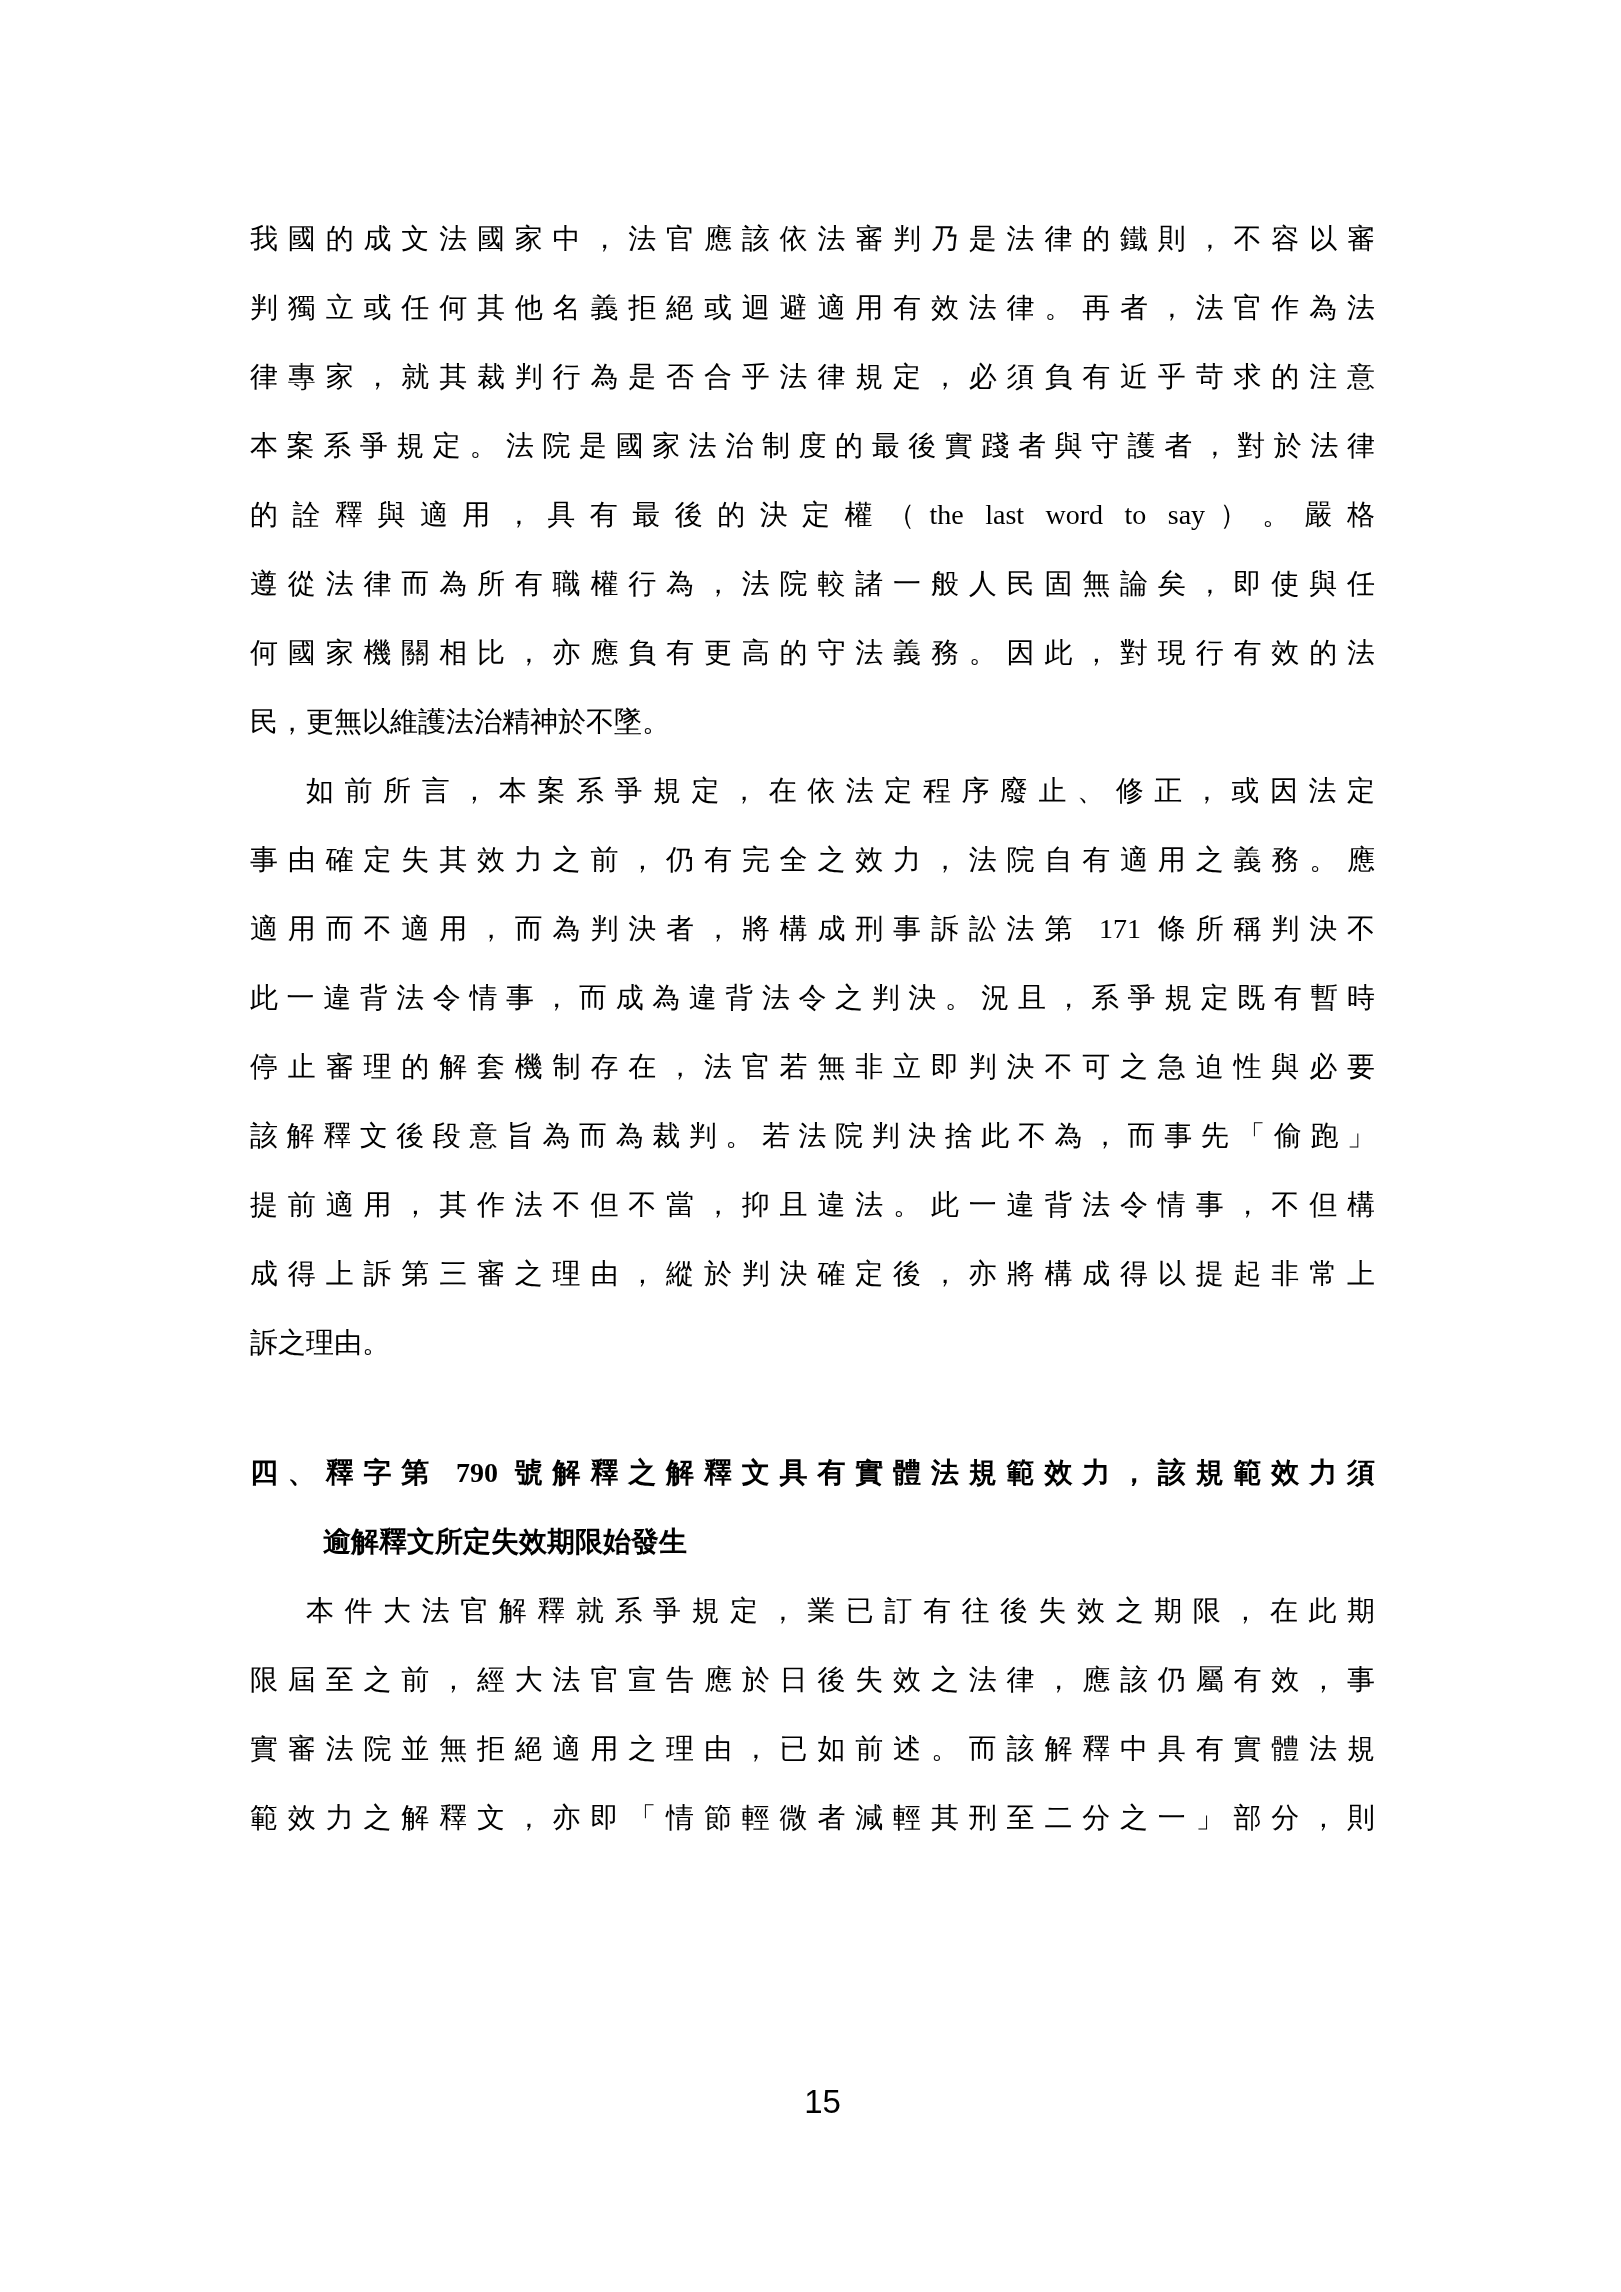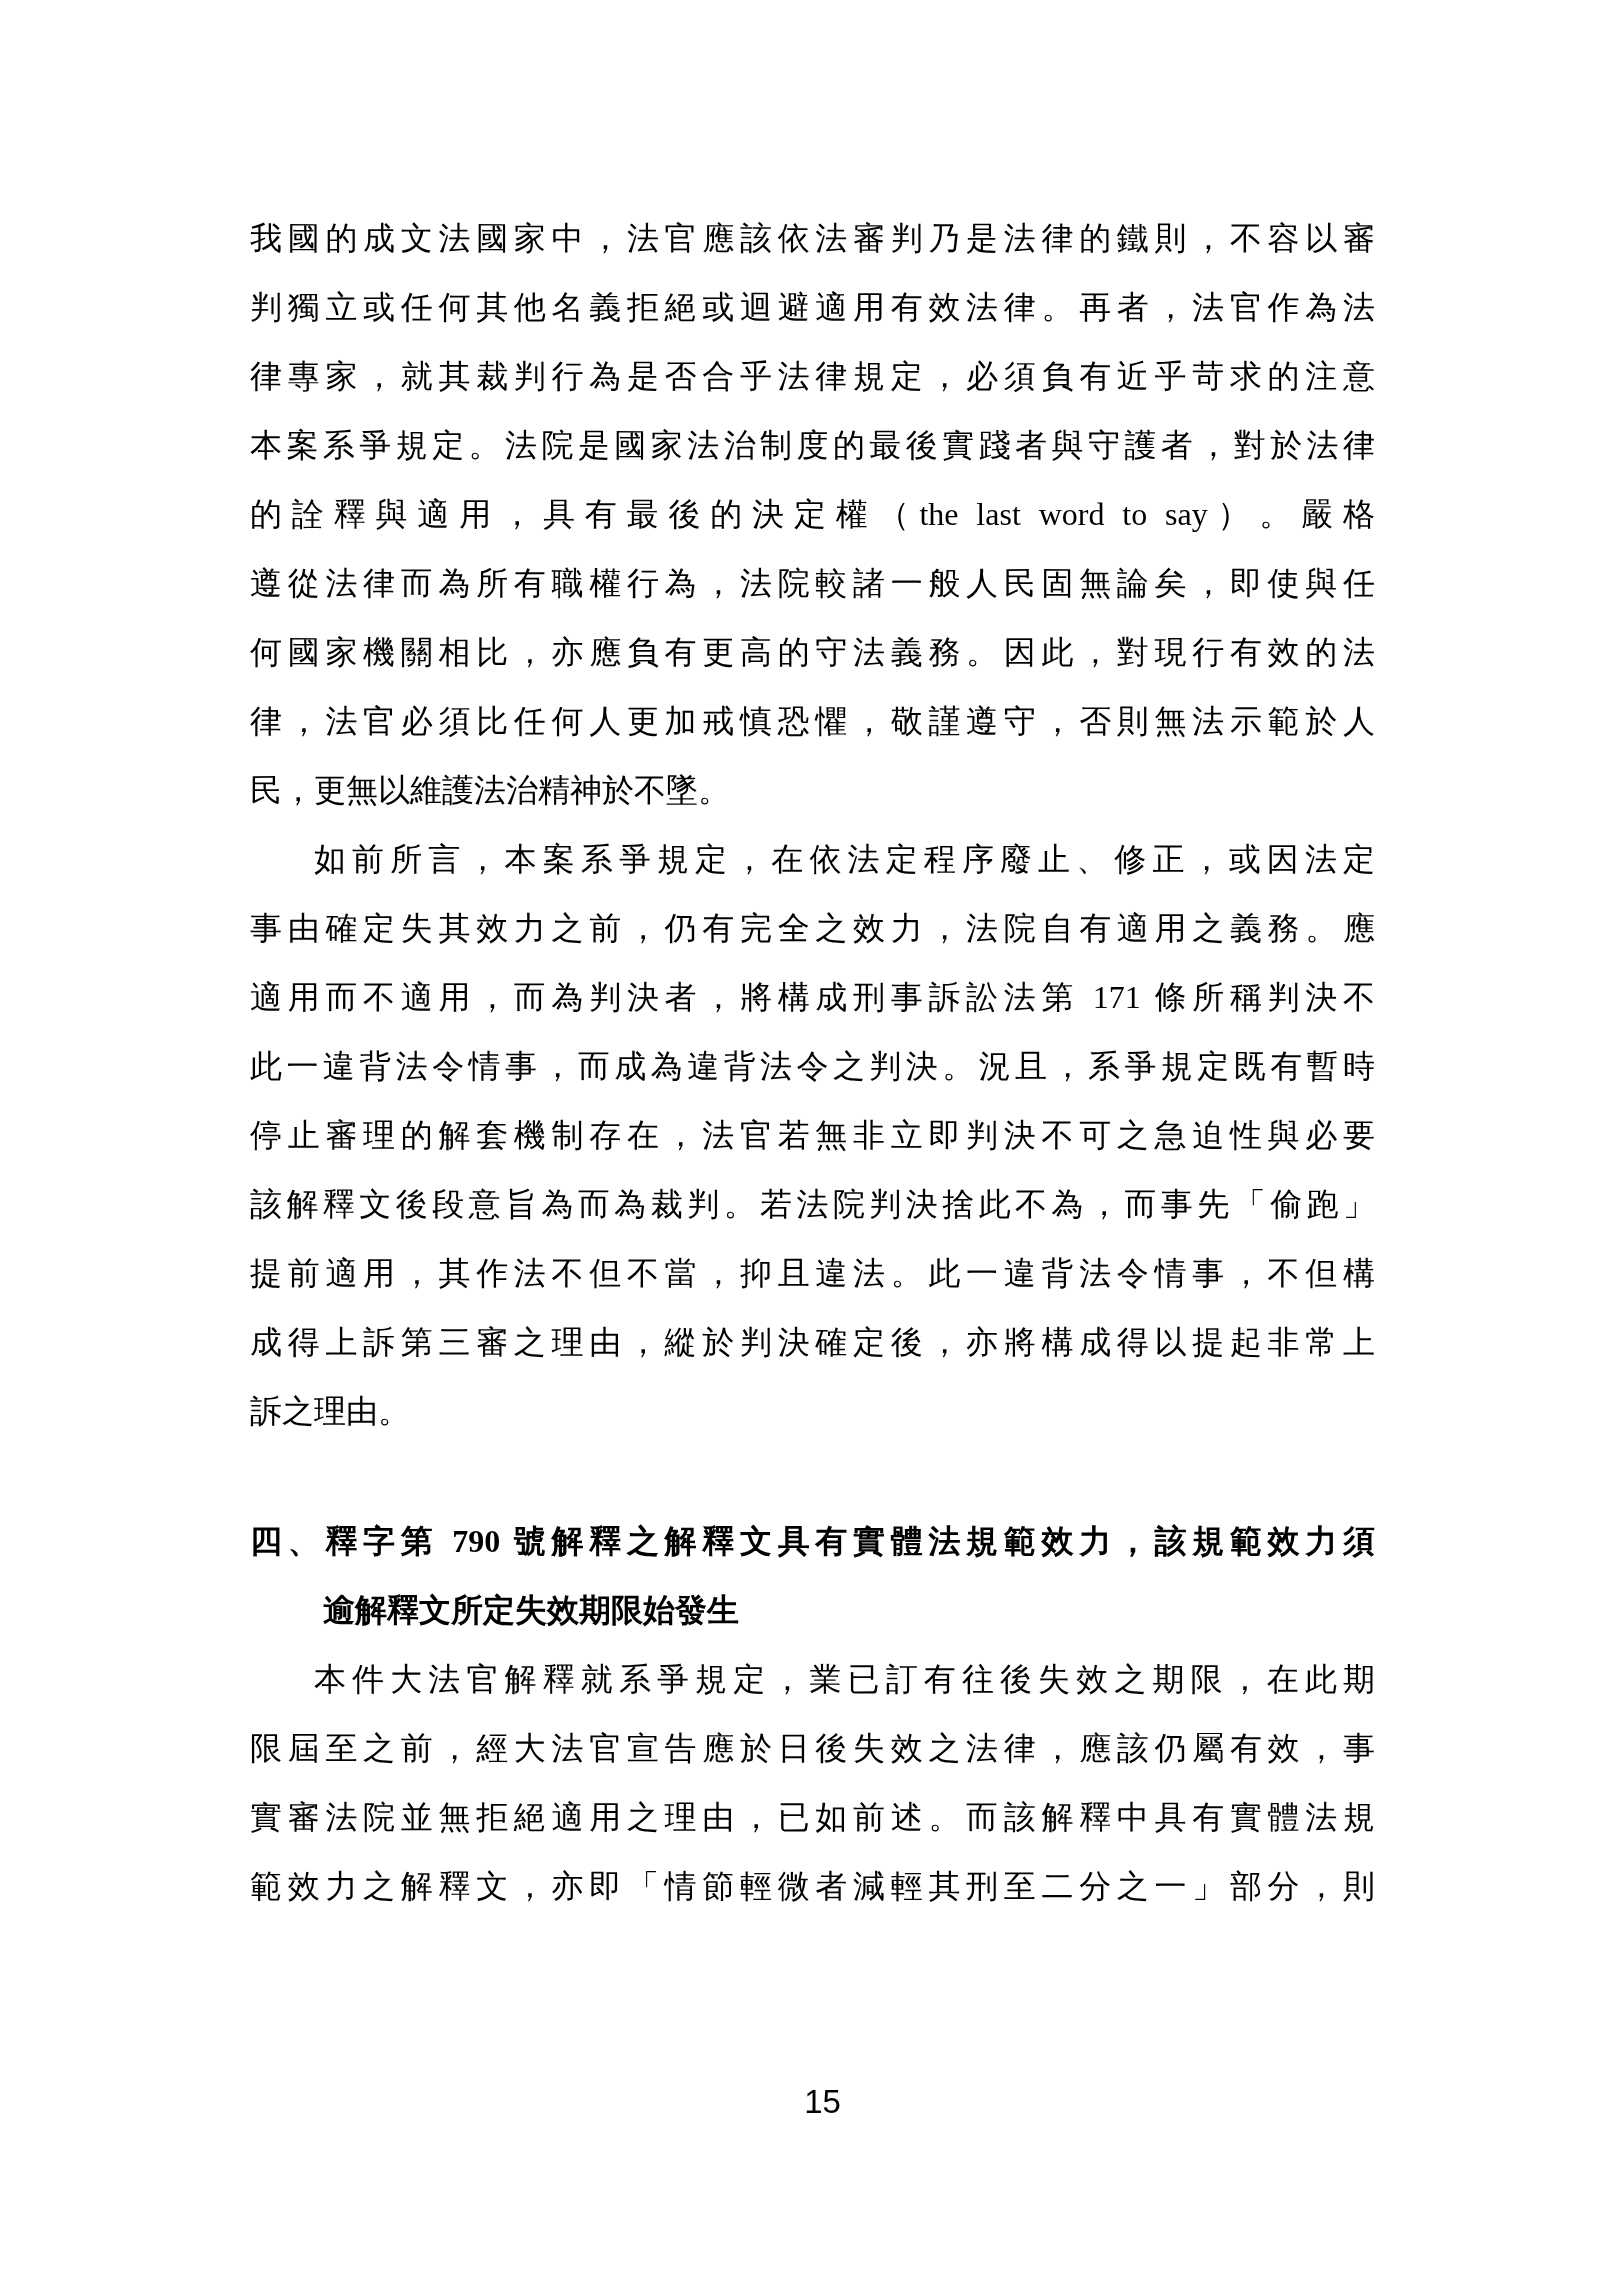--- a/index.html
+++ b/index.html
@@ -22,7 +22,7 @@
     left: 250px;
     top: 204px;
     width: 1125px;
-    font-size: 32px;
+    font-size: 28px;
     line-height: 69px;
   }
   .line {

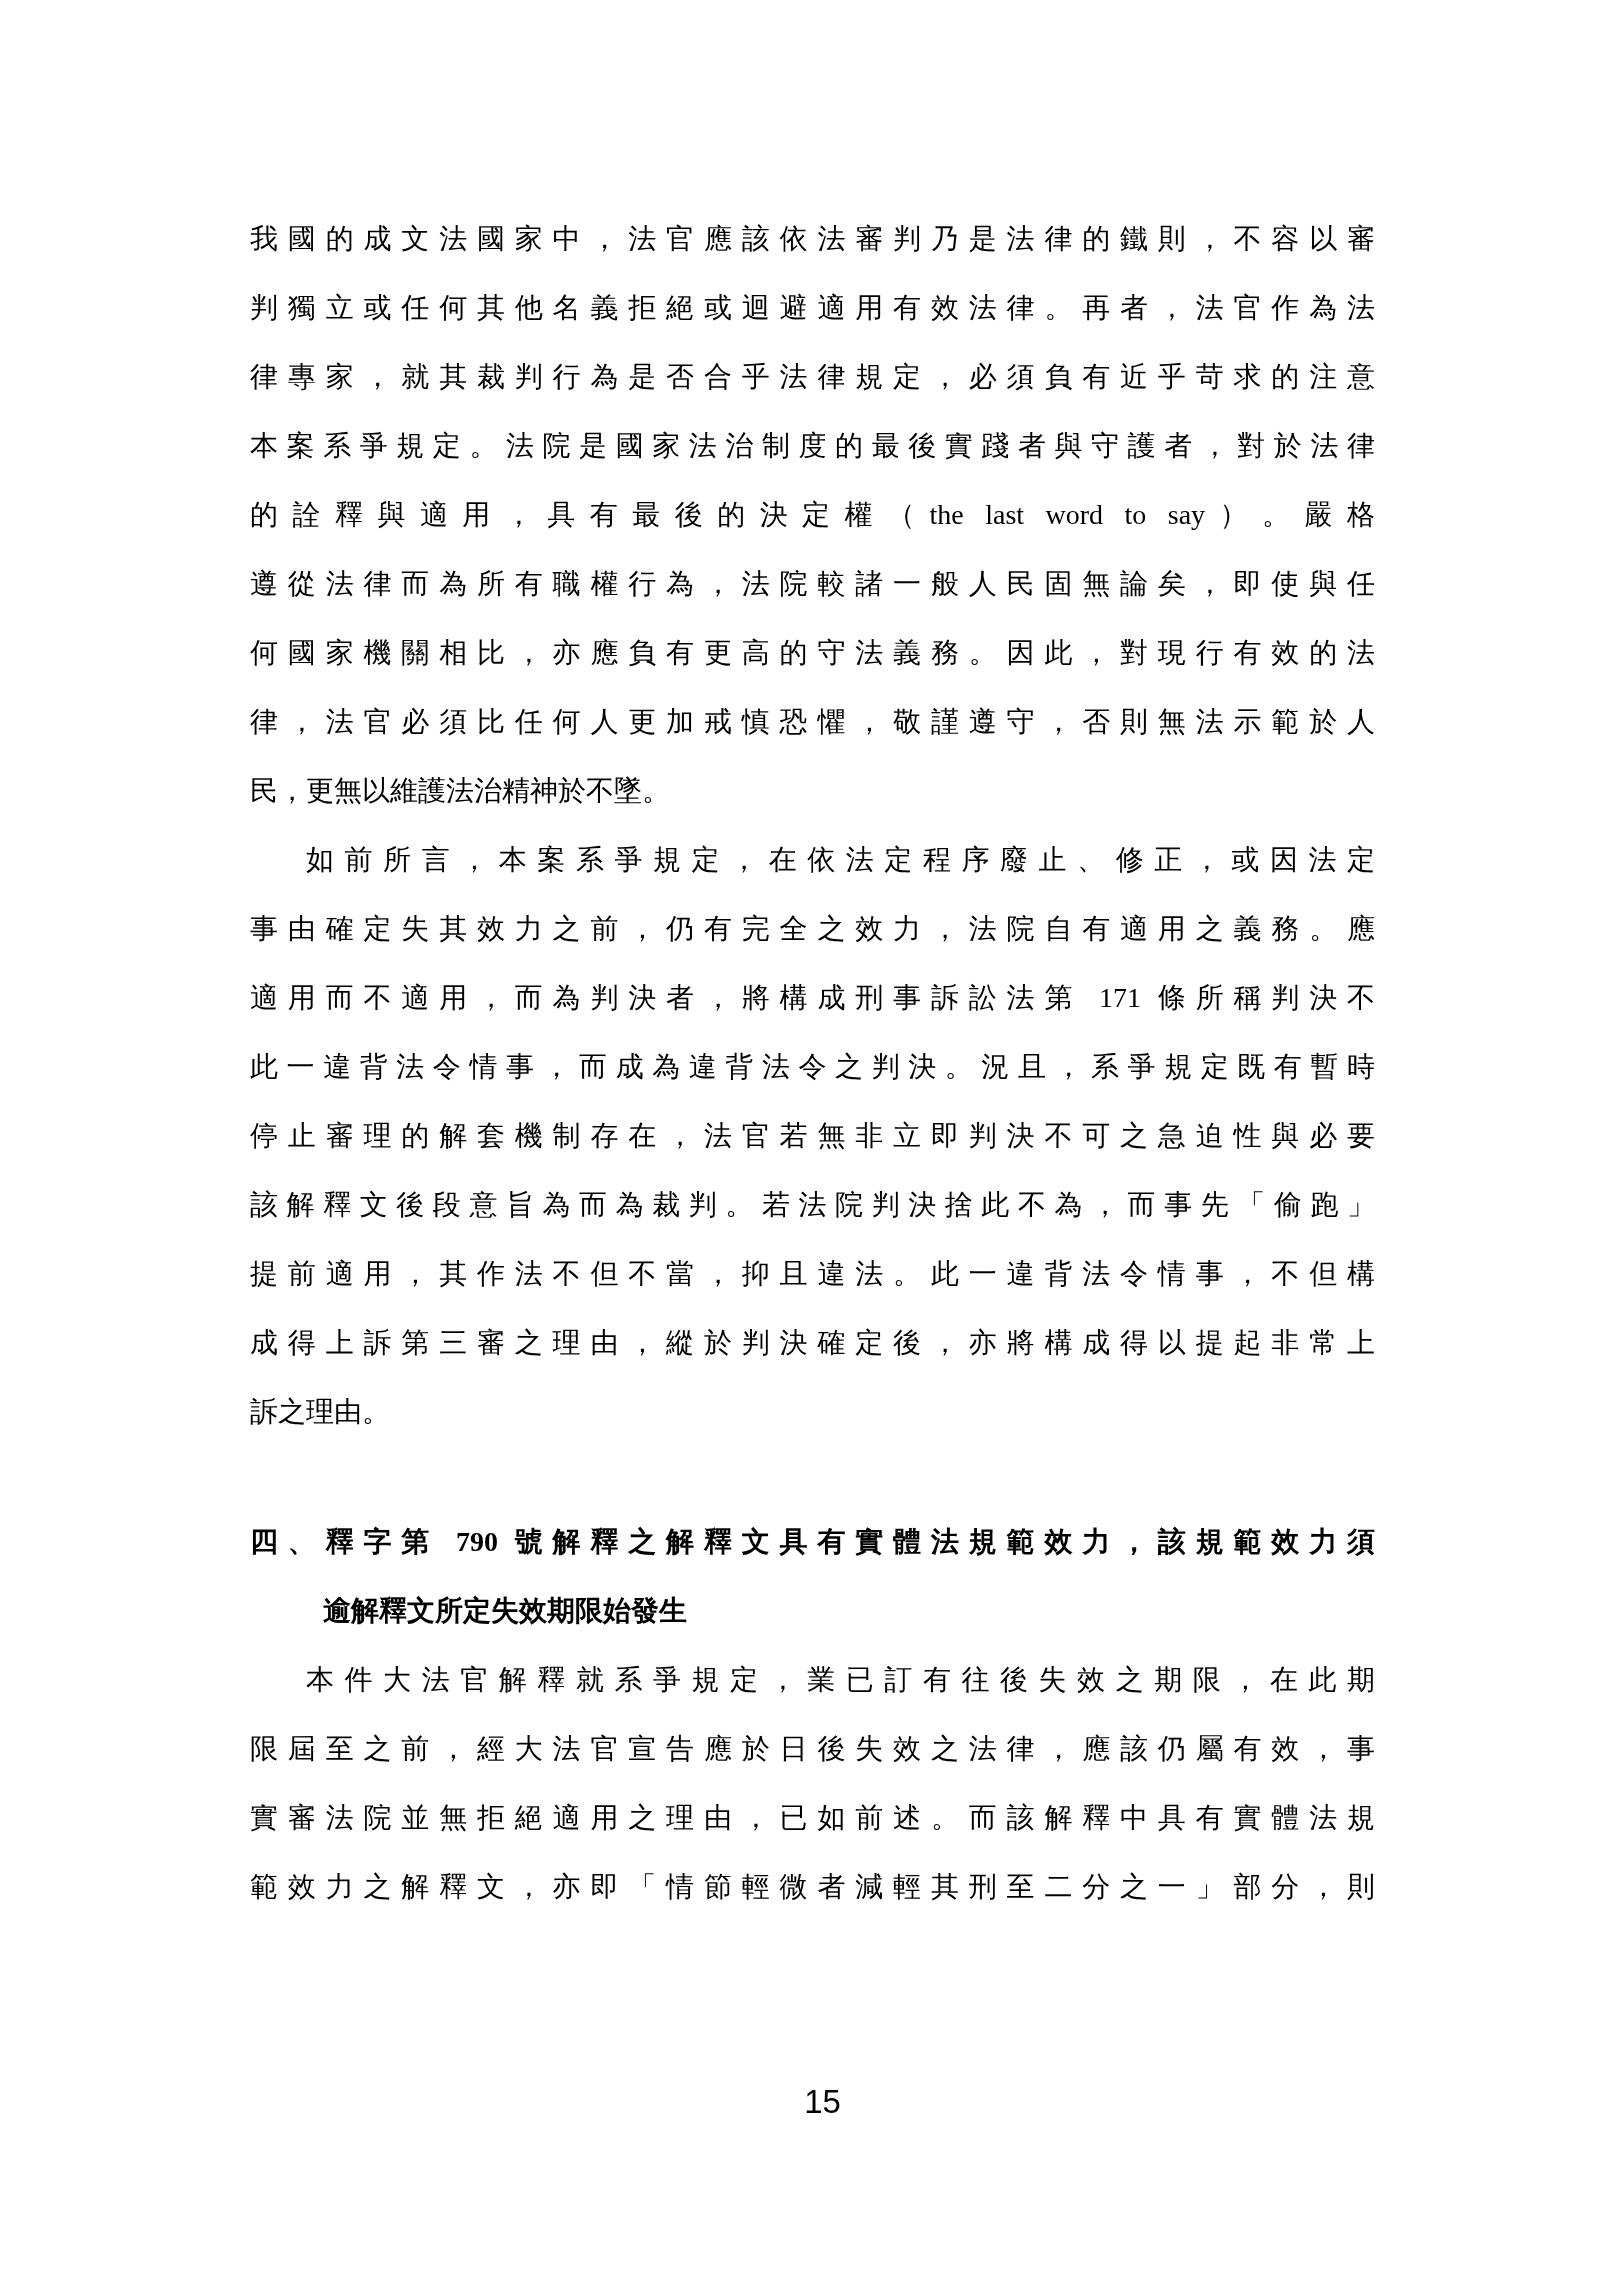--- a/index.html
+++ b/index.html
@@ -71,7 +71,6 @@
       <div class="line">的詮釋與適用，具有最後的決定權（the last word to say）。嚴格</div>
       <div class="line">遵從法律而為所有職權行為，法院較諸一般人民固無論矣，即使與任</div>
       <div class="line">何國家機關相比，亦應負有更高的守法義務。因此，對現行有效的法</div>
-      <div class="line">律，法官必須比任何人更加戒慎恐懼，敬謹遵守，否則無法示範於人</div>
       <div class="line end">民，更無以維護法治精神於不墜。</div>
     </div>
 

